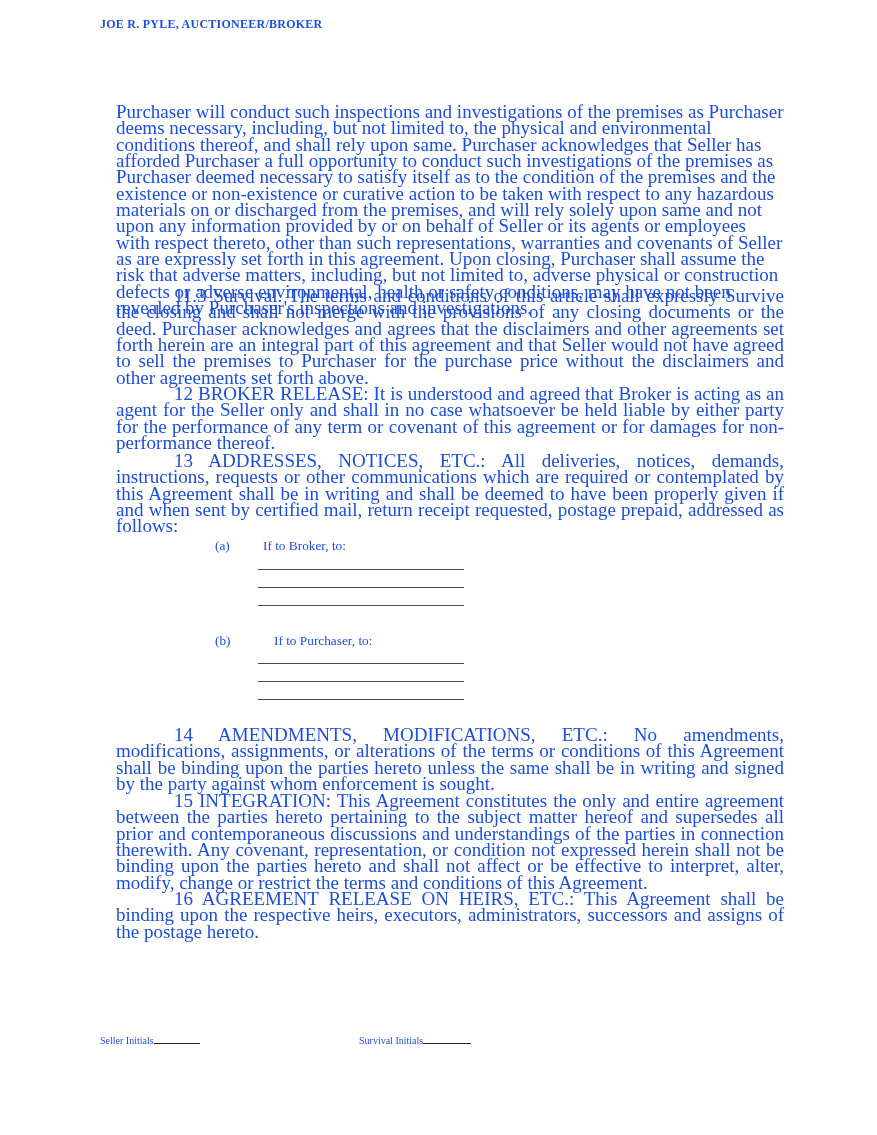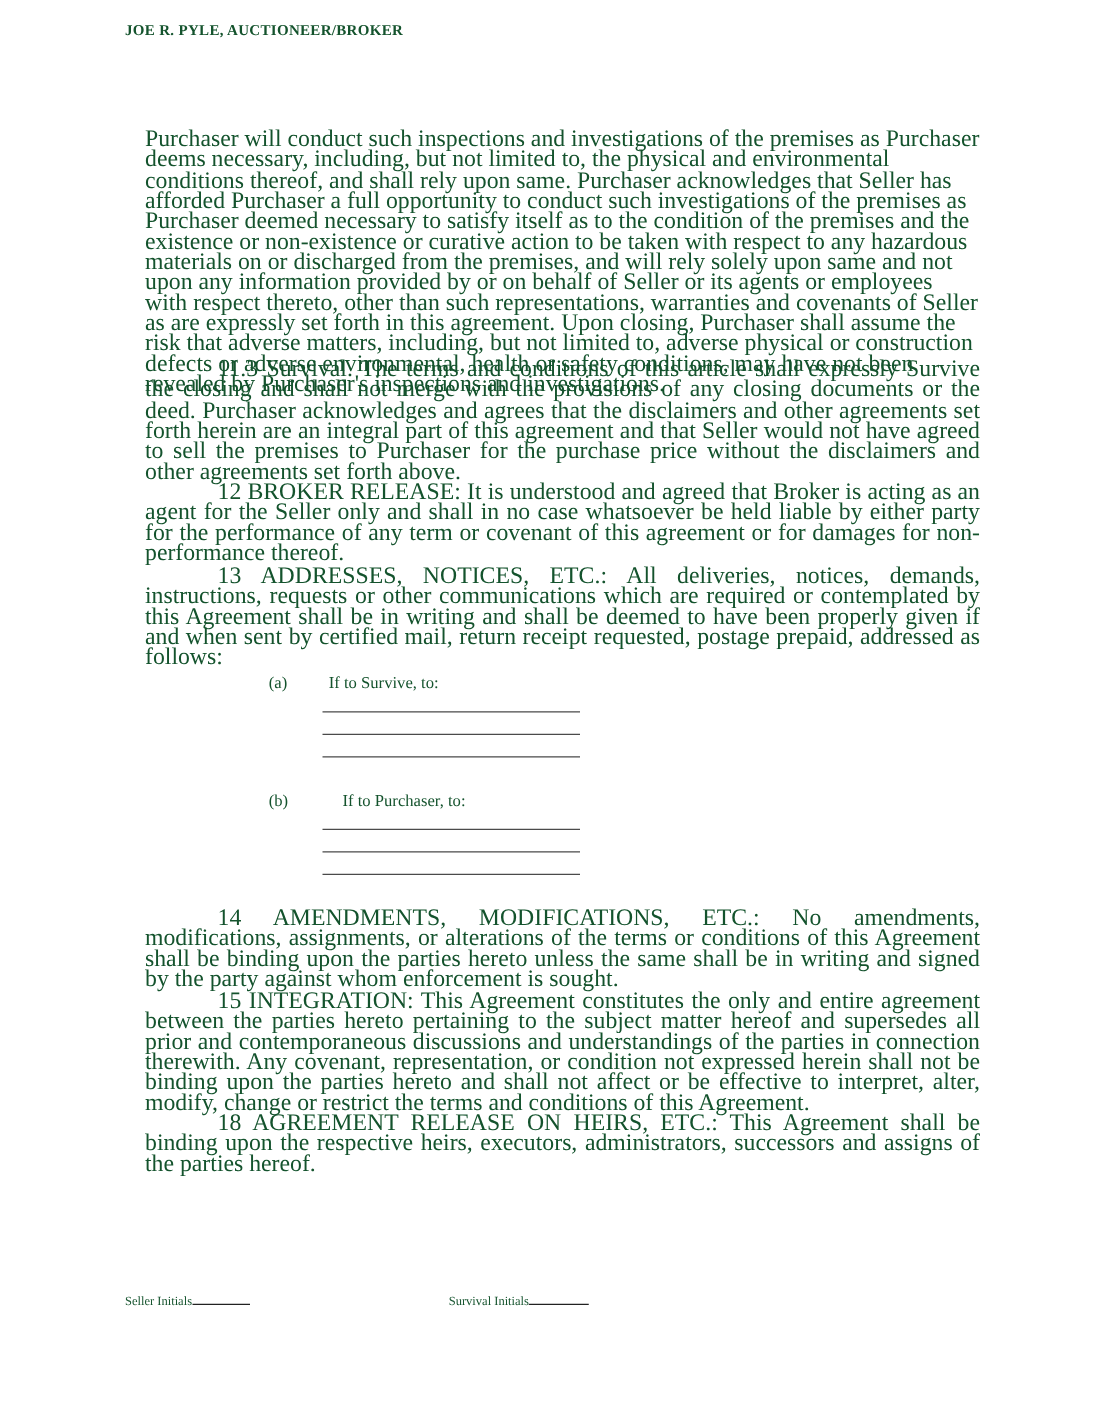--- a/index.html
+++ b/index.html
@@ -8,7 +8,7 @@
     width:877px;height:1135px;
     background:#ffffff;
     font-family:"Liberation Serif", serif;
-    color:#14532d;
+    color:#1d4ed8;
     overflow:hidden;
   }
   .doc-header{

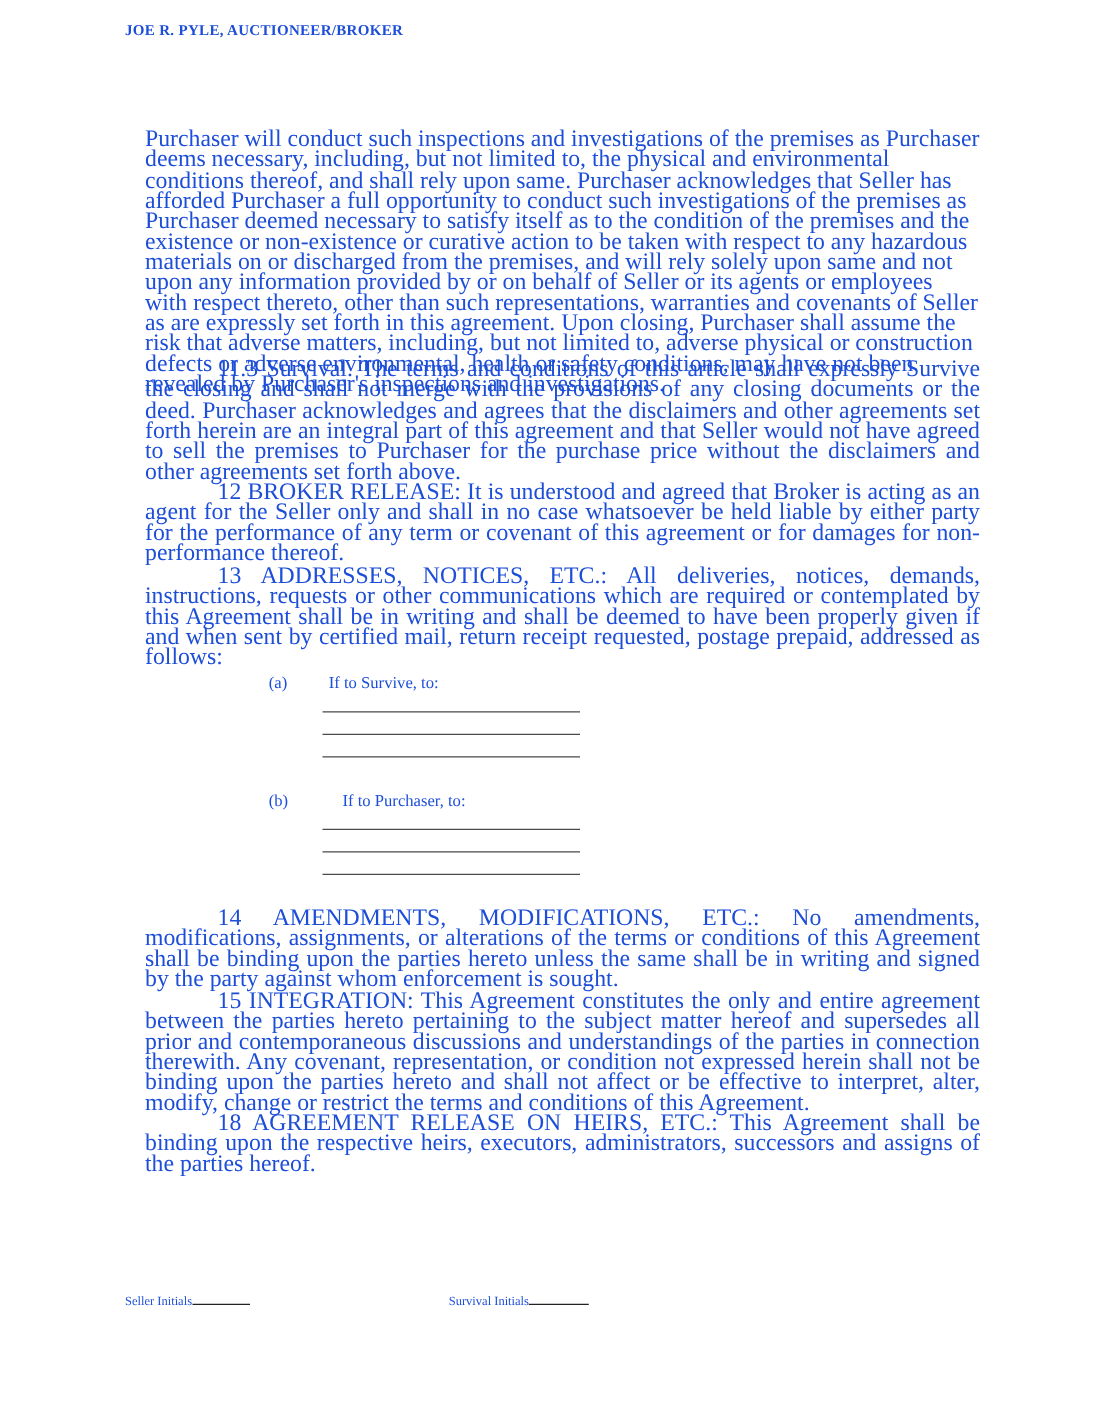--- a/index.html
+++ b/index.html
@@ -45,7 +45,7 @@
   <div class="para" style="top:453px"><span class="num" style="padding-left:58px"></span><span class="u">13 ADDRESSES, NOTICES, ETC.</span><span>: </span><span>All deliveries, notices, demands, instructions, requests or other communications which are required or contemplated by this Agreement shall be in writing and shall be deemed to have been properly given if and when sent by certified mail, return receipt requested, postage prepaid, addressed as follows:</span></div>
 
   <div class="addr-marker" style="left:215px;top:538px">(a)</div>
-  <div class="addr-label" style="left:263px;top:538px">If to Survive, to:</div>
+  <div class="addr-label" style="left:263px;top:538px">If to Broker, to:</div>
   <div class="blank-line" style="top:569px"></div>
   <div class="blank-line" style="top:587px"></div>
   <div class="blank-line" style="top:605px"></div>

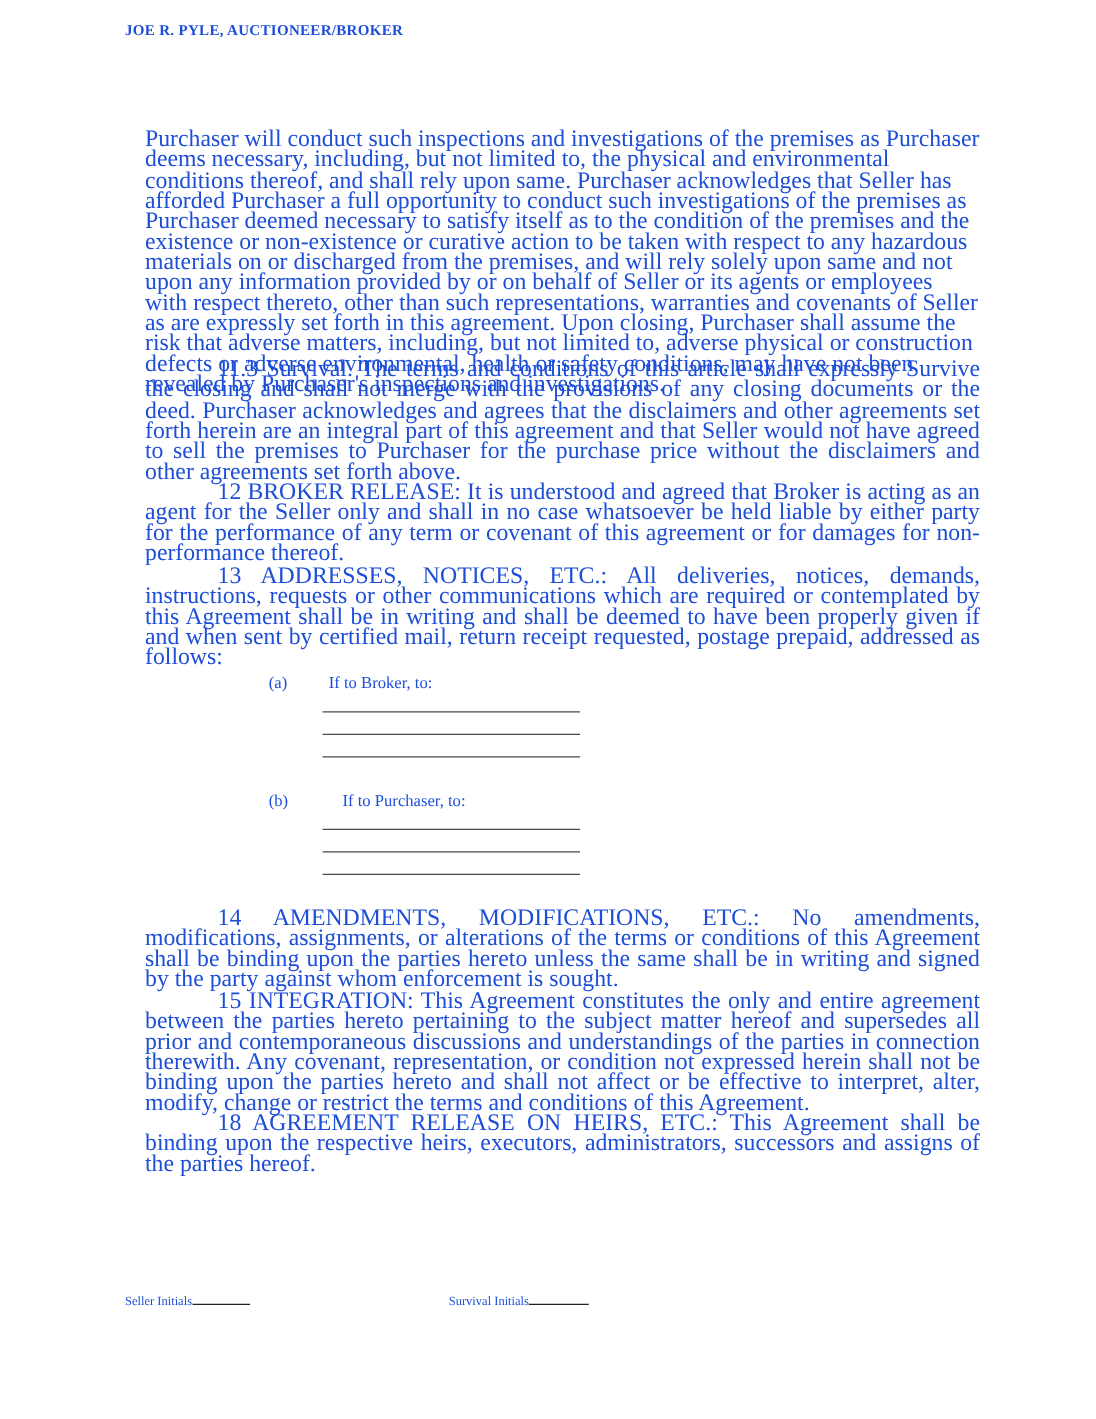--- a/index.html
+++ b/index.html
@@ -60,7 +60,7 @@
 
   <div class="para" style="top:793px"><span class="num" style="padding-left:58px">15 </span><span class="u">INTEGRATION</span><span>: </span><span>This Agreement constitutes the only and entire agreement between the parties hereto pertaining to the subject matter hereof and supersedes all prior and contemporaneous discussions and understandings of the parties in connection therewith. Any covenant, representation, or condition not expressed herein shall not be binding upon the parties hereto and shall not affect or be effective to interpret, alter, modify, change or restrict the terms and conditions of this Agreement.</span></div>
 
-  <div class="para" style="top:891px"><span class="num" style="padding-left:58px">18 </span><span class="u">AGREEMENT RELEASE ON HEIRS, ETC.</span><span>: </span><span>This Agreement shall be binding upon the respective heirs, executors, administrators, successors and assigns of the parties hereof.</span></div>
+  <div class="para" style="top:891px"><span class="num" style="padding-left:58px">16 </span><span class="u">AGREEMENT RELEASE ON HEIRS, ETC.</span><span>: </span><span>This Agreement shall be binding upon the respective heirs, executors, administrators, successors and assigns of the parties hereof.</span></div>
 
   <div class="footer-item" style="left:100px"><span>Seller Initials</span><span class="blank" style="width:46px"></span></div>
   <div class="footer-item" style="left:359px"><span>Survival Initials</span><span class="blank" style="width:48px"></span></div>

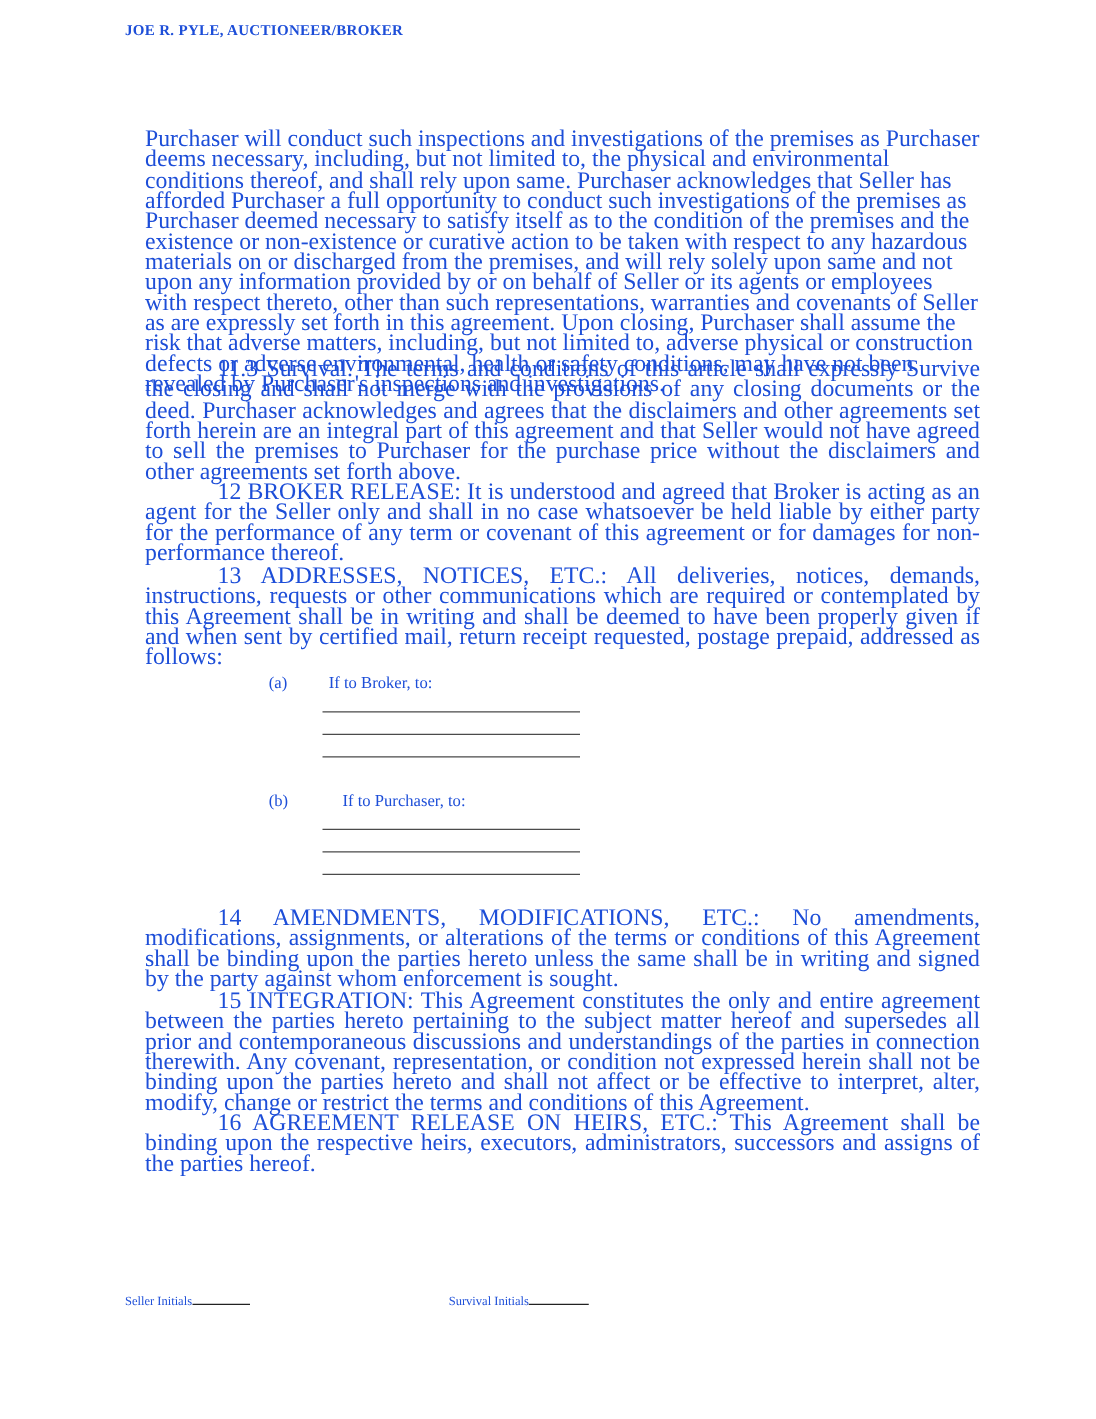--- a/index.html
+++ b/index.html
@@ -60,7 +60,7 @@
 
   <div class="para" style="top:793px"><span class="num" style="padding-left:58px">15 </span><span class="u">INTEGRATION</span><span>: </span><span>This Agreement constitutes the only and entire agreement between the parties hereto pertaining to the subject matter hereof and supersedes all prior and contemporaneous discussions and understandings of the parties in connection therewith. Any covenant, representation, or condition not expressed herein shall not be binding upon the parties hereto and shall not affect or be effective to interpret, alter, modify, change or restrict the terms and conditions of this Agreement.</span></div>
 
-  <div class="para" style="top:891px"><span class="num" style="padding-left:58px">16 </span><span class="u">AGREEMENT RELEASE ON HEIRS, ETC.</span><span>: </span><span>This Agreement shall be binding upon the respective heirs, executors, administrators, successors and assigns of the parties hereof.</span></div>
+  <div class="para" style="top:891px"><span class="num" style="padding-left:58px">16 </span><span class="u">AGREEMENT RELEASE ON HEIRS, ETC.</span><span>: </span><span>This Agreement shall be binding upon the respective heirs, executors, administrators, successors and assigns of the postage hereto.</span></div>
 
   <div class="footer-item" style="left:100px"><span>Seller Initials</span><span class="blank" style="width:46px"></span></div>
   <div class="footer-item" style="left:359px"><span>Survival Initials</span><span class="blank" style="width:48px"></span></div>

